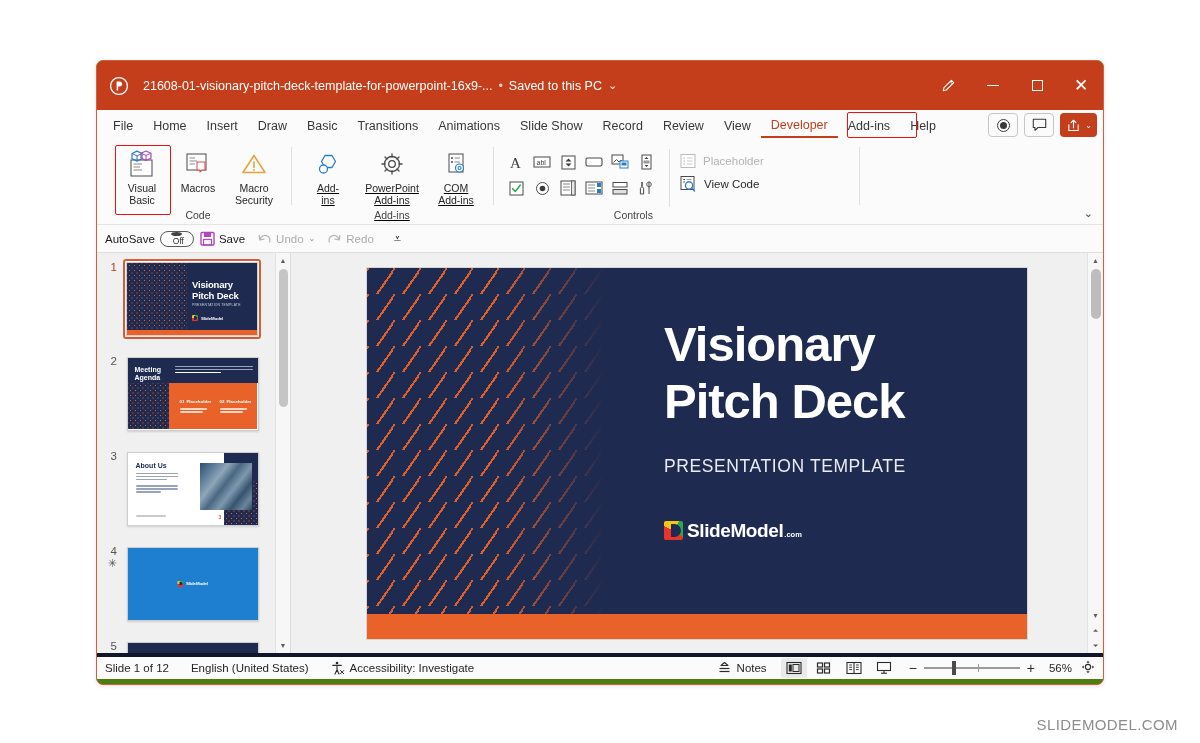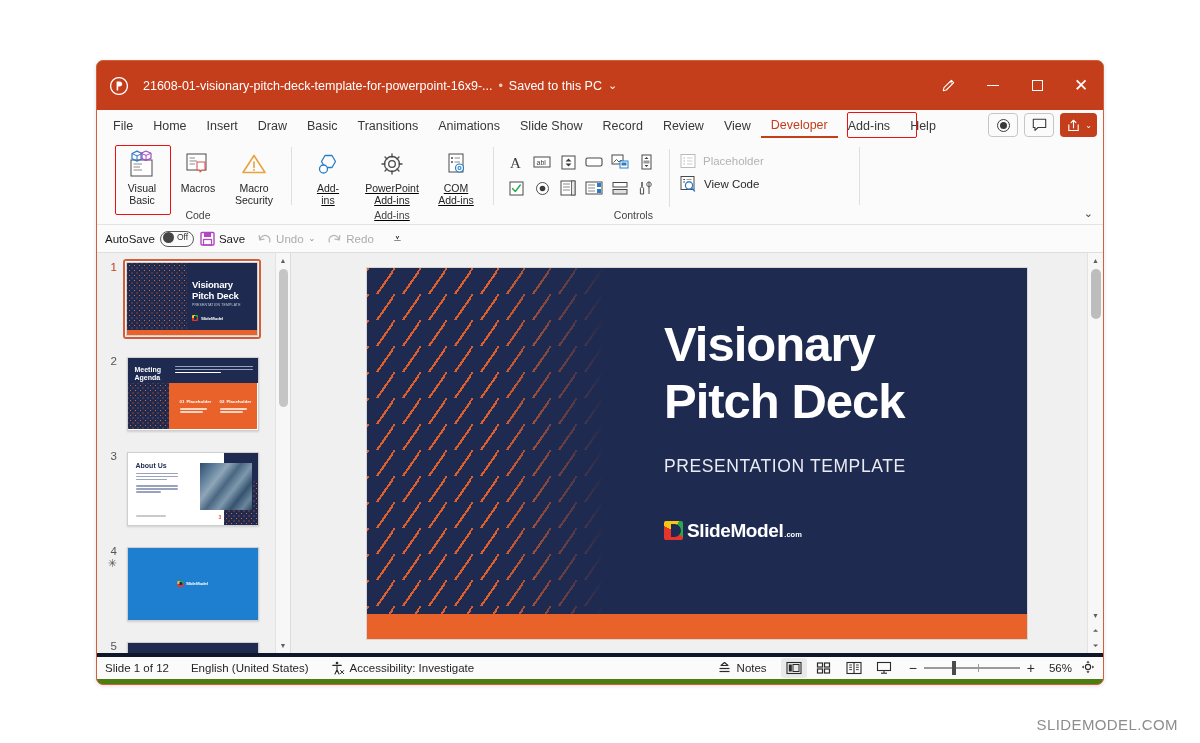--- a/index.html
+++ b/index.html
@@ -213,8 +213,8 @@
   .toggle {
     width: 34px; height: 16px;
     border: 1.2px solid #5a5a5a; border-radius: 9px;
-    display: flex; align-items: flex-start; padding: 0 2px;
-    margin-left: 5px; background: #fbfbfb;
+    display: flex; align-items: center; padding: 0 2px;
+    margin-left: 5px; background: #fbfbfb; flex-direction: column;
   }
   .toggle .knob { width: 11px; height: 11px; border-radius: 50%; background: #444; }
   .toggle .off { font-size: 8.5px; color: #333; margin-left: 3px; }

